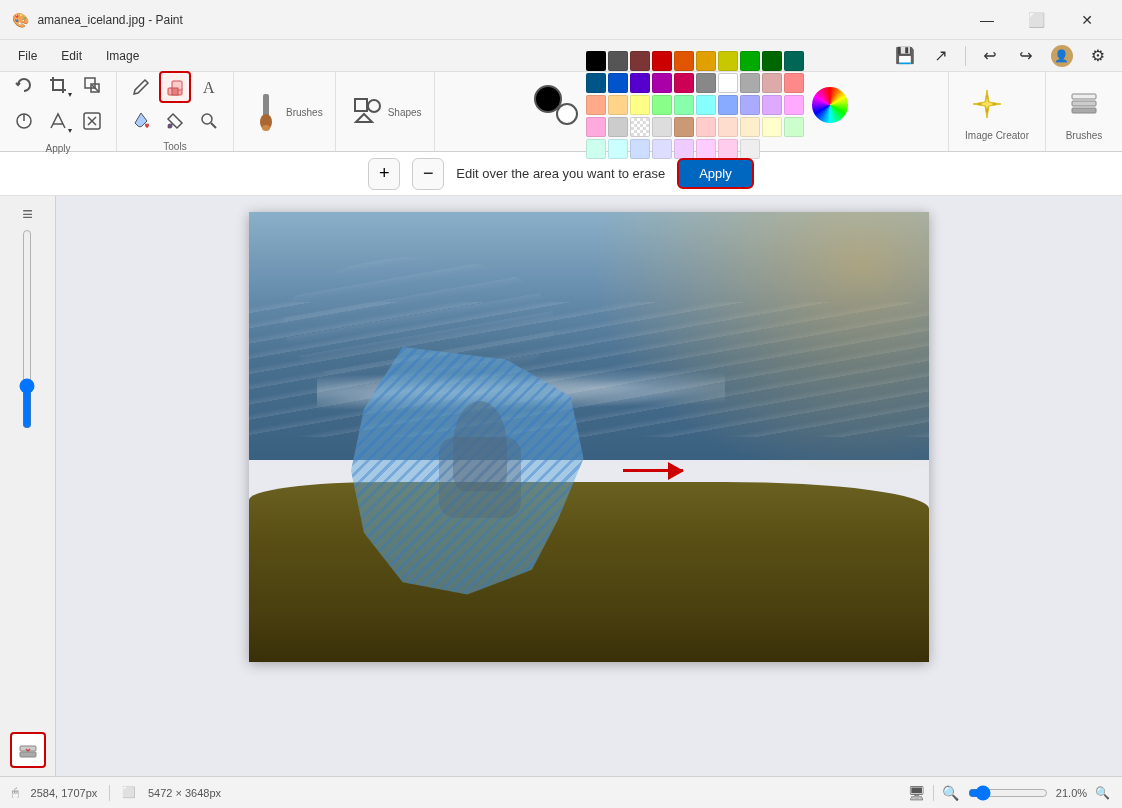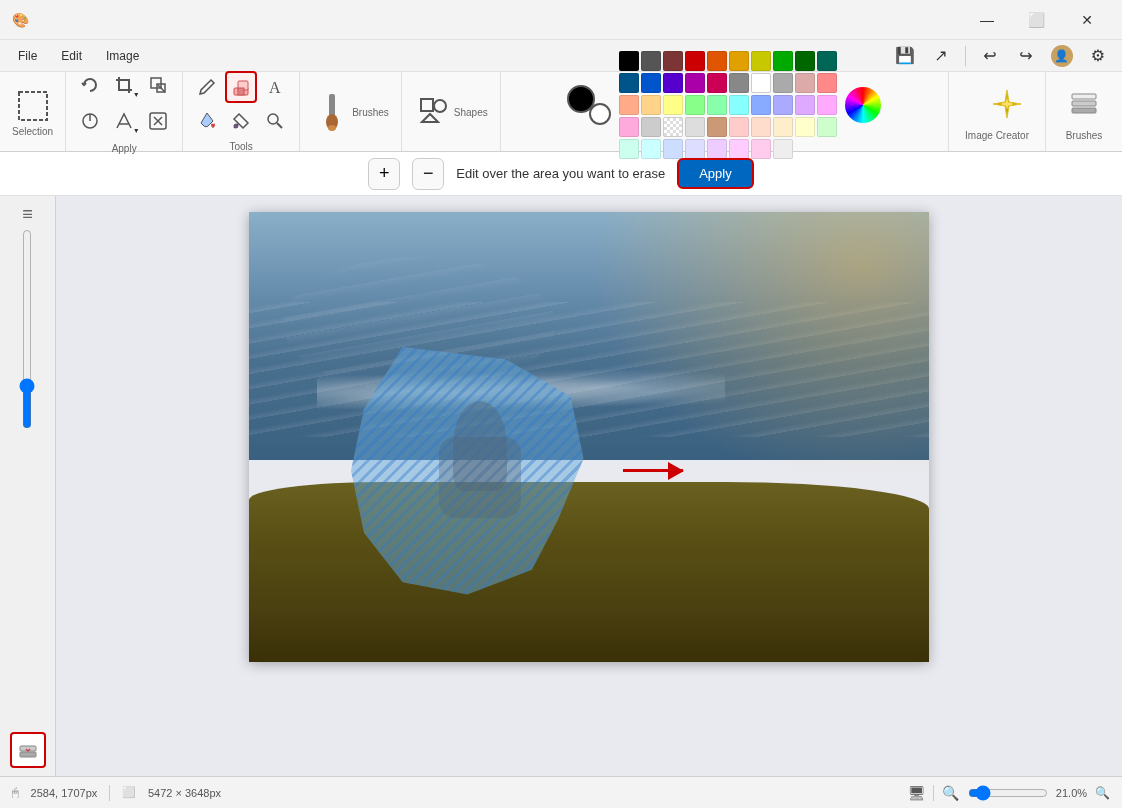--- a/index.html
+++ b/index.html
@@ -384,6 +384,7 @@
 
 <div class="titlebar">
   <span style="font-size:14px;">🎨</span>
+  <span class="titlebar-title">amanea_iceland.jpg - Paint</span>
   <div class="titlebar-controls">
     <button class="titlebar-btn">—</button>
     <button class="titlebar-btn">⬜</button>

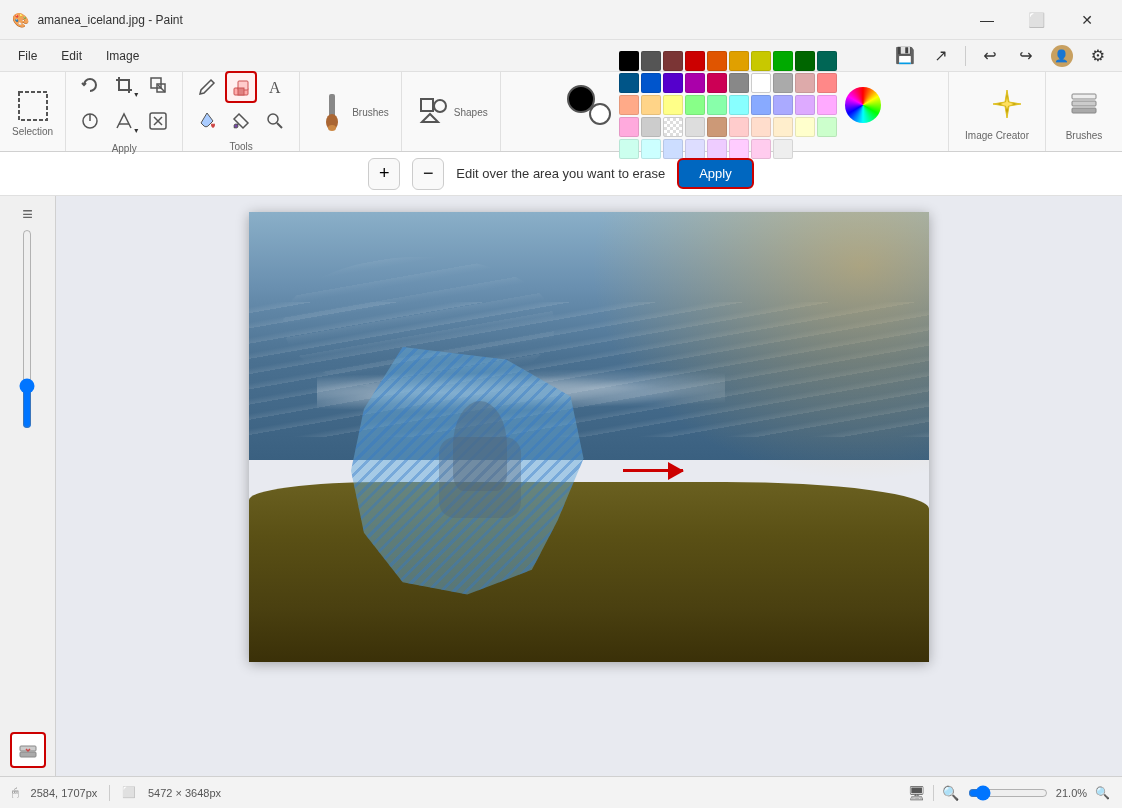--- a/index.html
+++ b/index.html
@@ -414,14 +414,6 @@
 
 <div class="ribbon">
 
-  <div class="selection-section">
-    <div class="sel-icon">
-      <svg width="36" height="36" viewBox="0 0 36 36">
-        <rect x="4" y="4" width="28" height="28" fill="none" stroke="#555" stroke-width="2" stroke-dasharray="4,2"></rect>
-      </svg>
-    </div>
-    <span class="sel-label">Selection</span>
-  </div>
 
   <div class="image-section">
     <div class="image-tools-row">

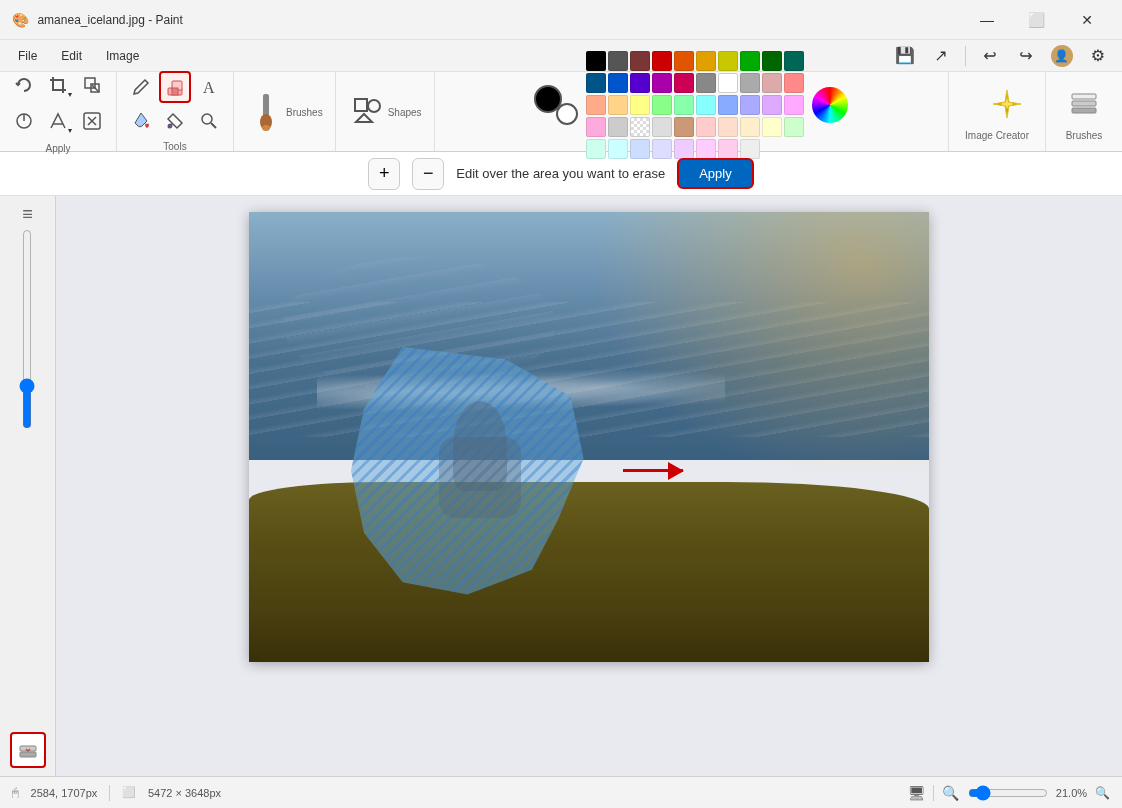--- a/index.html
+++ b/index.html
@@ -145,7 +145,7 @@
     .image-creator-section {
       display: flex;
       flex-direction: column;
-      align-items: flex-end;
+      align-items: flex-start;
       justify-content: center;
       padding: 4px 16px;
       border-right: 1px solid #e0e0e0;

